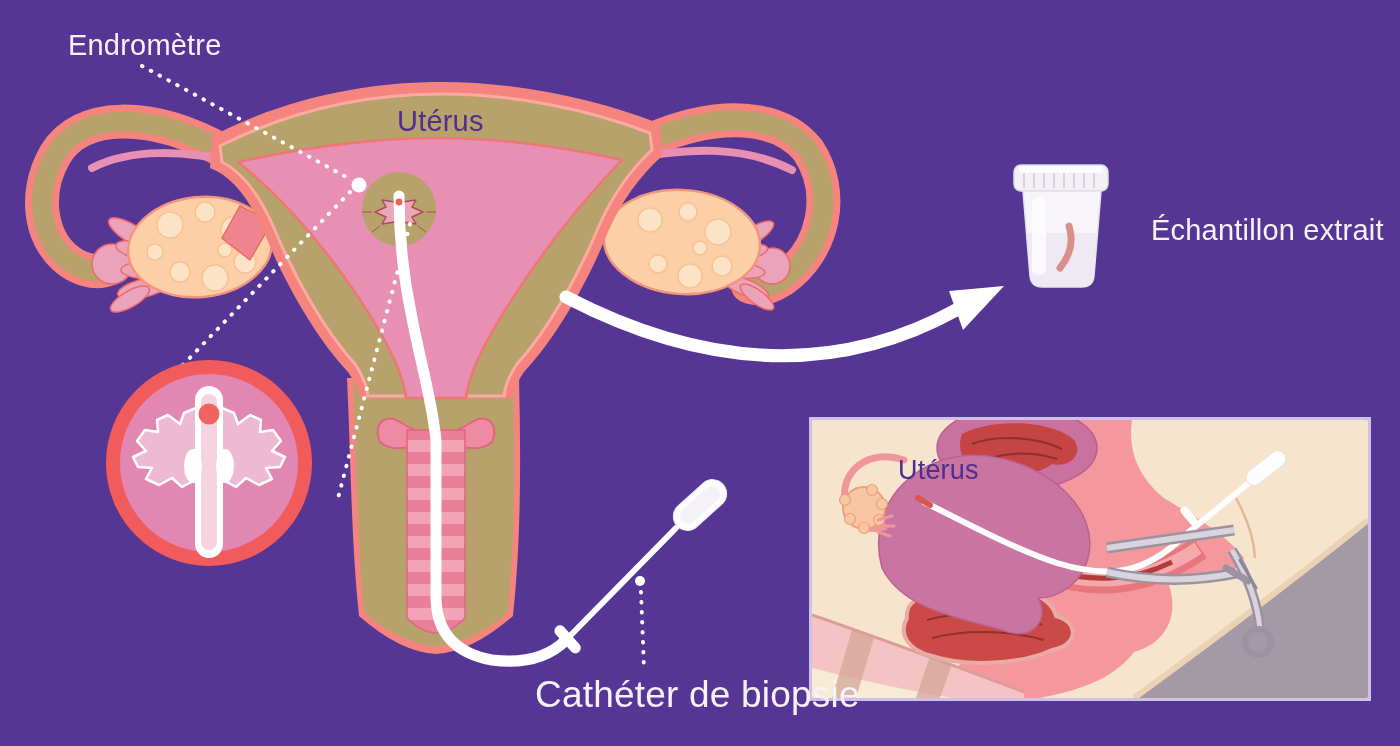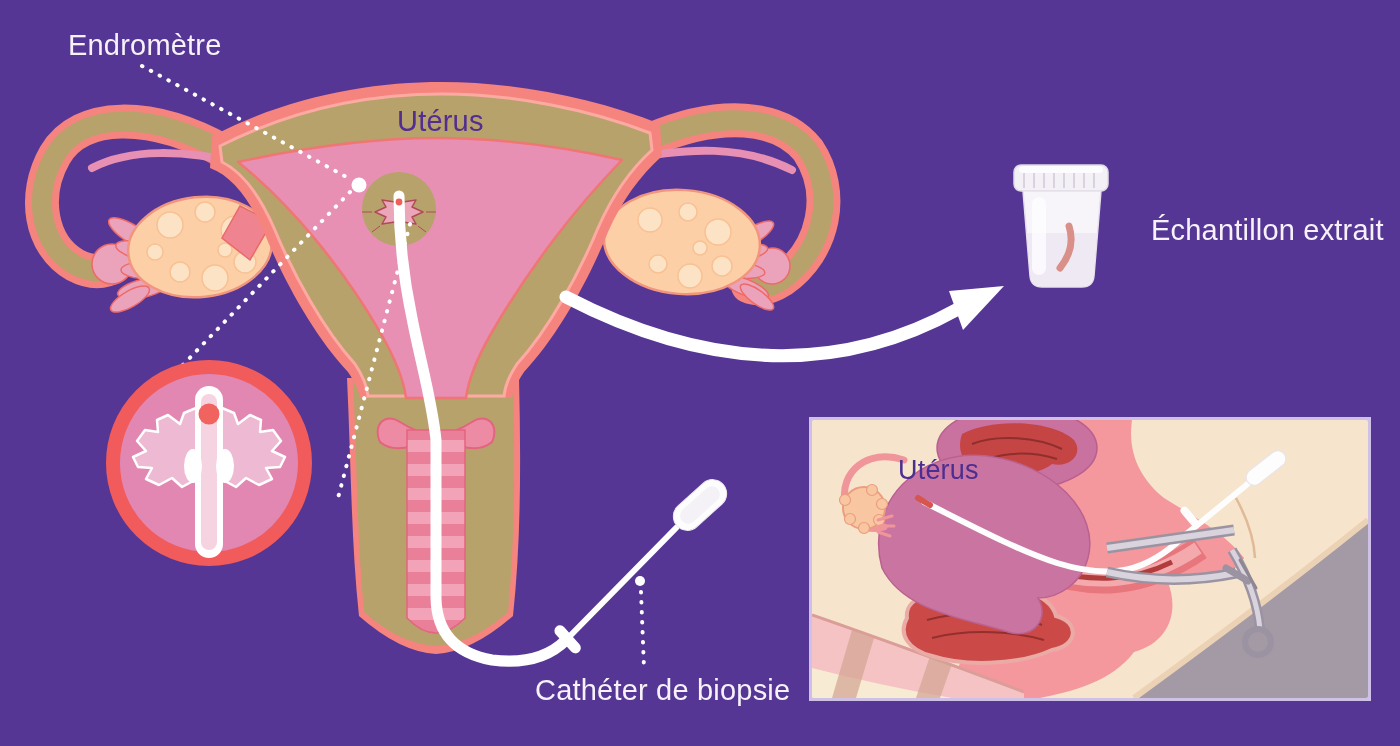--- a/index.html
+++ b/index.html
@@ -16,7 +16,7 @@
   #endometrium-label{left:68px;top:29px;font-size:29px;}
   #uterus-label{left:397px;top:105px;font-size:29px;}
   #sample-label{left:1123px;top:214px;font-size:29px;margin-left:28px;}
-  #catheter-label{left:535px;top:674px;font-size:29px;}
+  #catheter-label{left:535px;top:674px;font-size:37px;}
   #inset-uterus-label{left:898px;top:455px;font-size:27px;}
 </style>
 </head>

